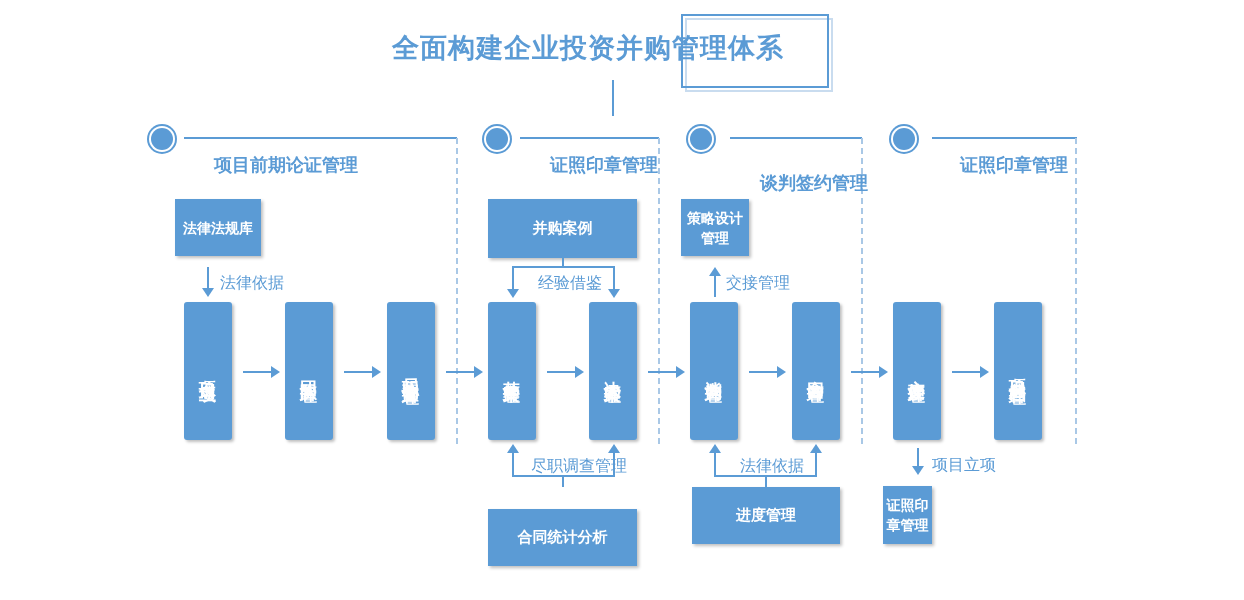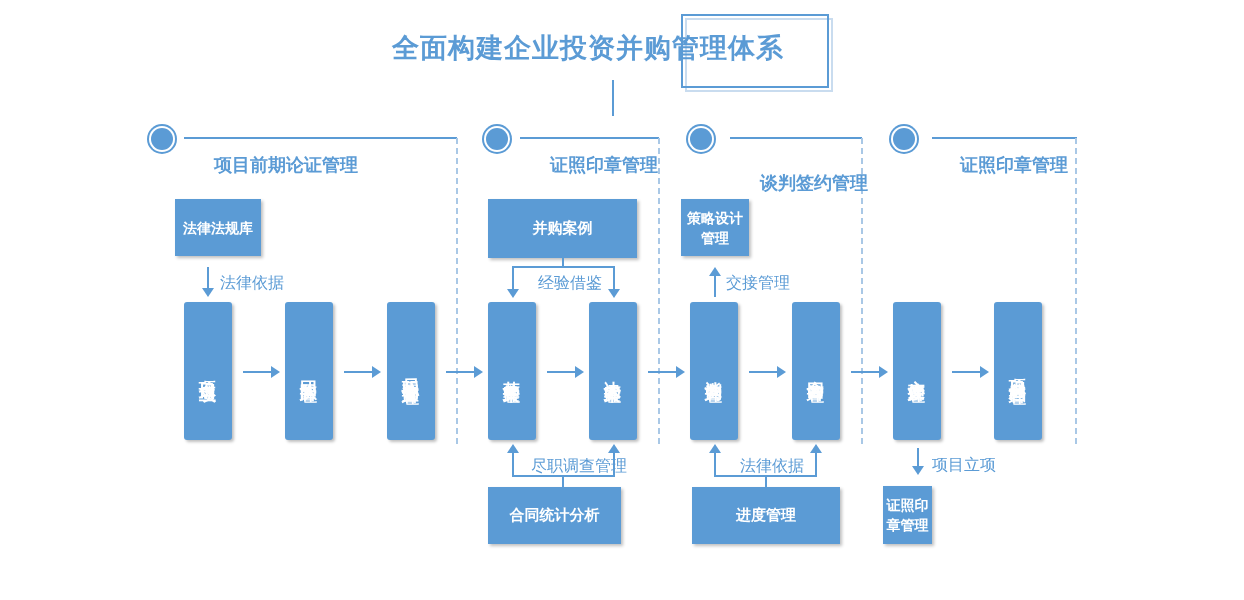--- a/index.html
+++ b/index.html
@@ -97,7 +97,7 @@
 <div class="abs tri-down" style="left:608px;top:289px"></div>
 <div class="abs label" style="left:538px;top:273px">经验借鉴</div>
 
-<div class="abs box wbox" style="left:488px;top:487px;width:133px;height:57px">合同统计分析</div>
+<div class="abs box wbox" style="left:488px;top:509px;width:149px;height:57px">合同统计分析</div>
 <div class="abs vline" style="left:562px;top:475px;height:12px"></div>
 <div class="abs hline" style="left:512px;top:475px;width:103px"></div>
 <div class="abs vline" style="left:512px;top:452px;height:24px"></div>

